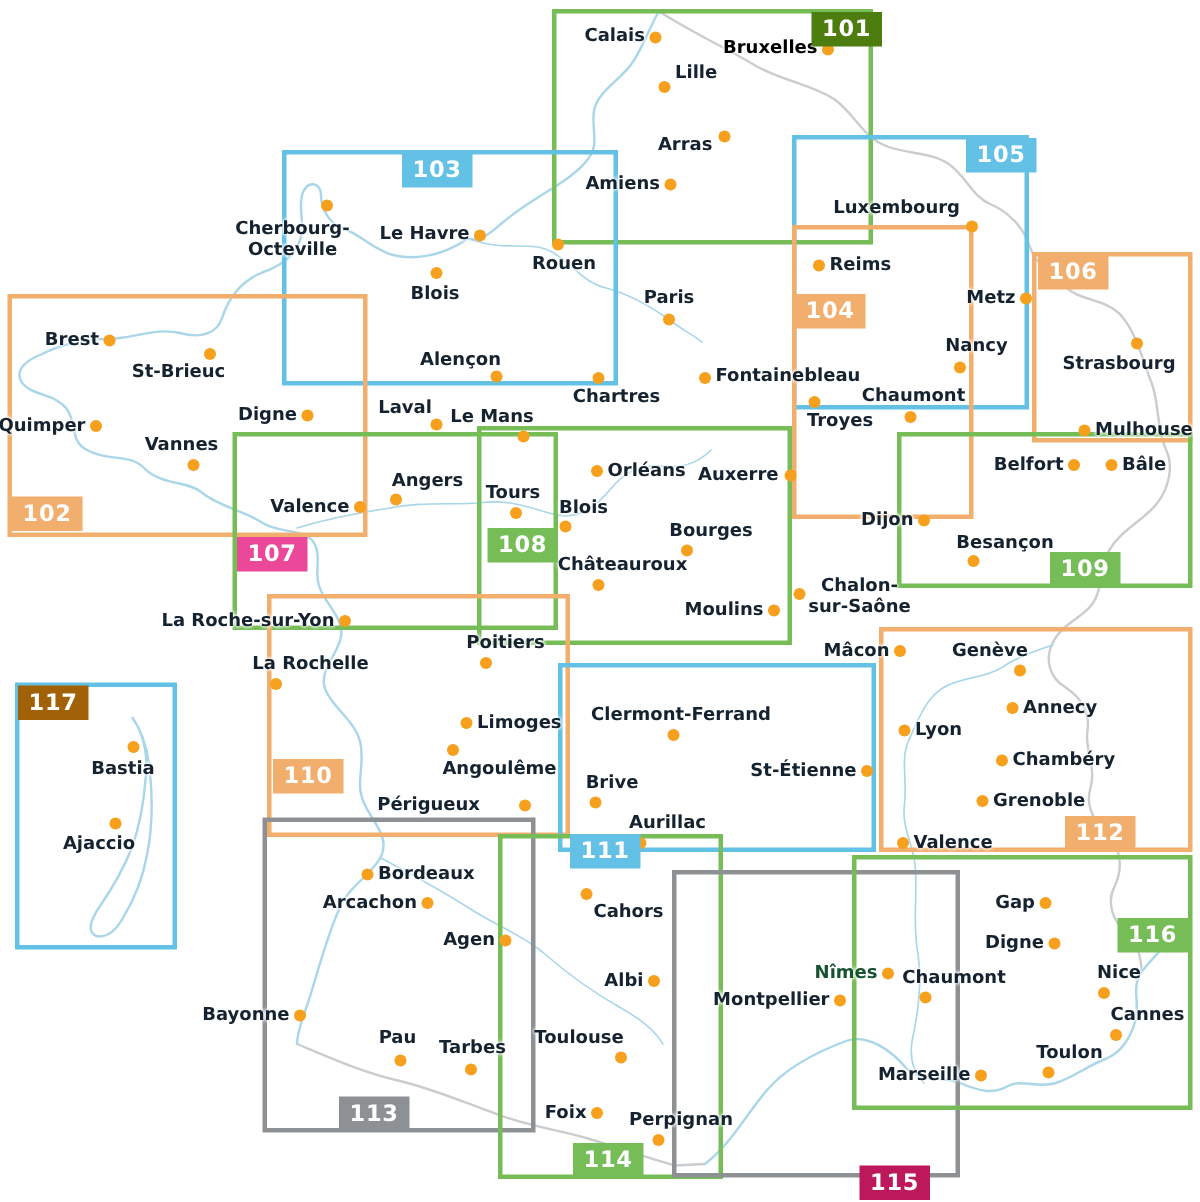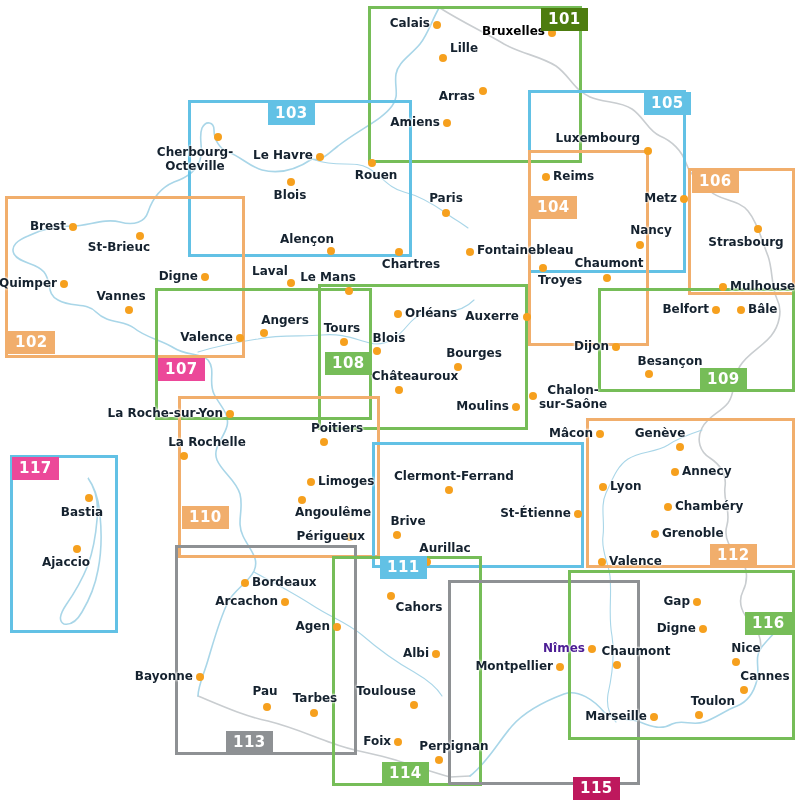--- a/index.html
+++ b/index.html
@@ -88,7 +88,7 @@
       <div class="region" style="left: 568px; top: 570px; width: 227px; height: 170px; border-color: rgb(118, 189, 88);"></div>
       <div class="badge" style="left: 745px; top: 612px; background: rgb(118, 189, 88);">116</div>
       <div class="region" style="left: 10px; top: 455px; width: 108px; height: 178px; border-color: rgb(98, 193, 229);"></div>
-      <div class="badge" style="left: 12px; top: 457px; background: #ec4899;">117</div>
+      <div class="badge" style="left: 12px; top: 457px; background: #a16207;">117</div>
     </div>
   <div id="cities">
       <div class="dot" style="left: 437px; top: 25px; background: rgb(246, 160, 30);"></div>

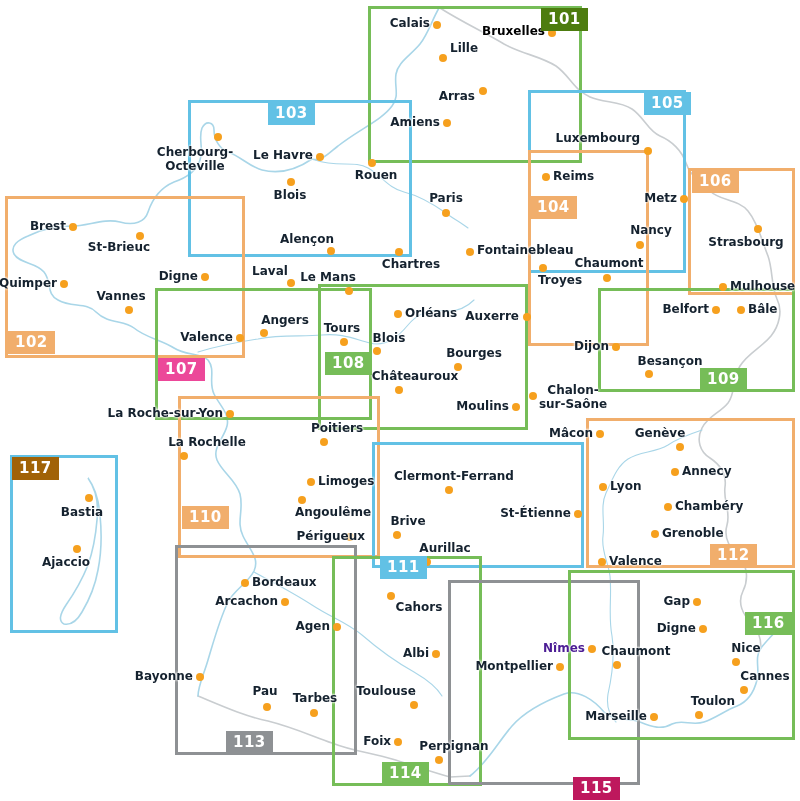--- a/index.html
+++ b/index.html
@@ -206,7 +206,7 @@
       <div class="dot" style="left: 397px; top: 535px; background: rgb(246, 160, 30);"></div>
       <div class="city" style="color: rgb(21, 34, 47); top: 522px; transform: translate(-50%, -50%); left: 408px; text-align: center;">Brive</div>
       <div class="dot" style="left: 350px; top: 537px; background: rgb(246, 160, 30);"></div>
-      <div class="city" style="color: rgb(21, 34, 47); top: 537px; transform: translateY(-50%); right: 435px; text-align: left;">Périgueux</div>
+      <div class="city" style="color: rgb(21, 34, 47); top: 537px; transform: translateY(-50%); right: 480px; text-align: left;">Périgueux</div>
       <div class="dot" style="left: 427px; top: 562px; background: rgb(246, 160, 30);"></div>
       <div class="city" style="color: rgb(21, 34, 47); top: 549px; transform: translate(-50%, -50%); left: 445px; text-align: center;">Aurillac</div>
       <div class="dot" style="left: 602px; top: 562px; background: rgb(246, 160, 30);"></div>

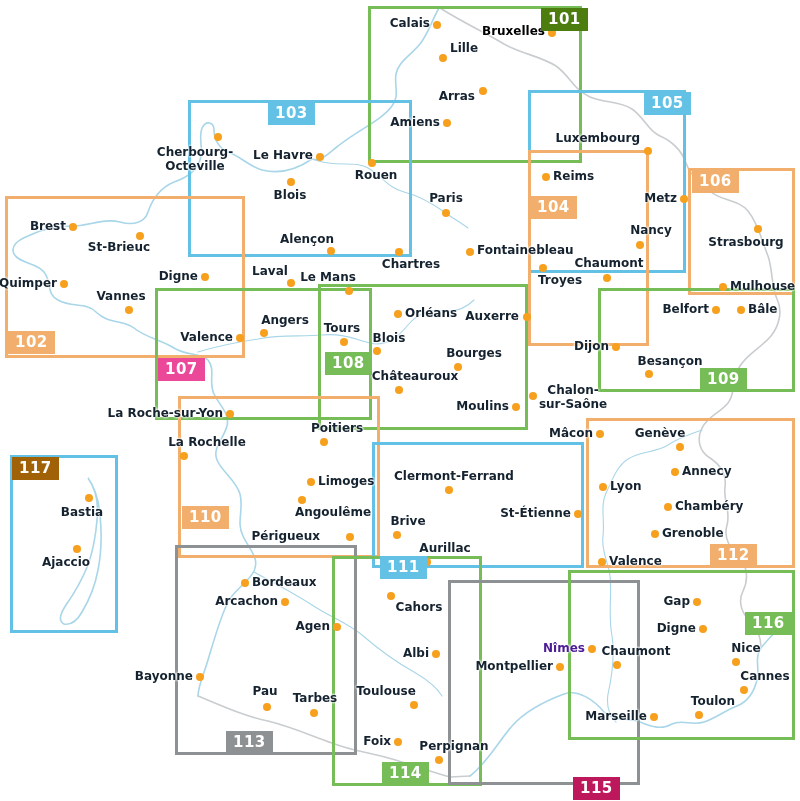--- a/index.html
+++ b/index.html
@@ -230,7 +230,7 @@
       <div class="dot" style="left: 337px; top: 627px; background: rgb(246, 160, 30);"></div>
       <div class="city" style="color: rgb(21, 34, 47); top: 627px; transform: translateY(-50%); right: 470px; text-align: right;">Agen</div>
       <div class="dot" style="left: 592px; top: 649px; background: rgb(246, 160, 30);"></div>
-      <div class="city" style="color: #4c1d95; top: 649px; transform: translateY(-50%); right: 215px; text-align: right;">Nîmes</div>
+      <div class="city" style="color: #14532d; top: 649px; transform: translateY(-50%); right: 215px; text-align: right;">Nîmes</div>
       <div class="dot" style="left: 617px; top: 665px; background: rgb(246, 160, 30);"></div>
       <div class="city" style="color: rgb(21, 34, 47); top: 652px; transform: translate(-50%, -50%); left: 636px; text-align: center;">Chaumont</div>
       <div class="dot" style="left: 436px; top: 654px; background: rgb(246, 160, 30);"></div>

